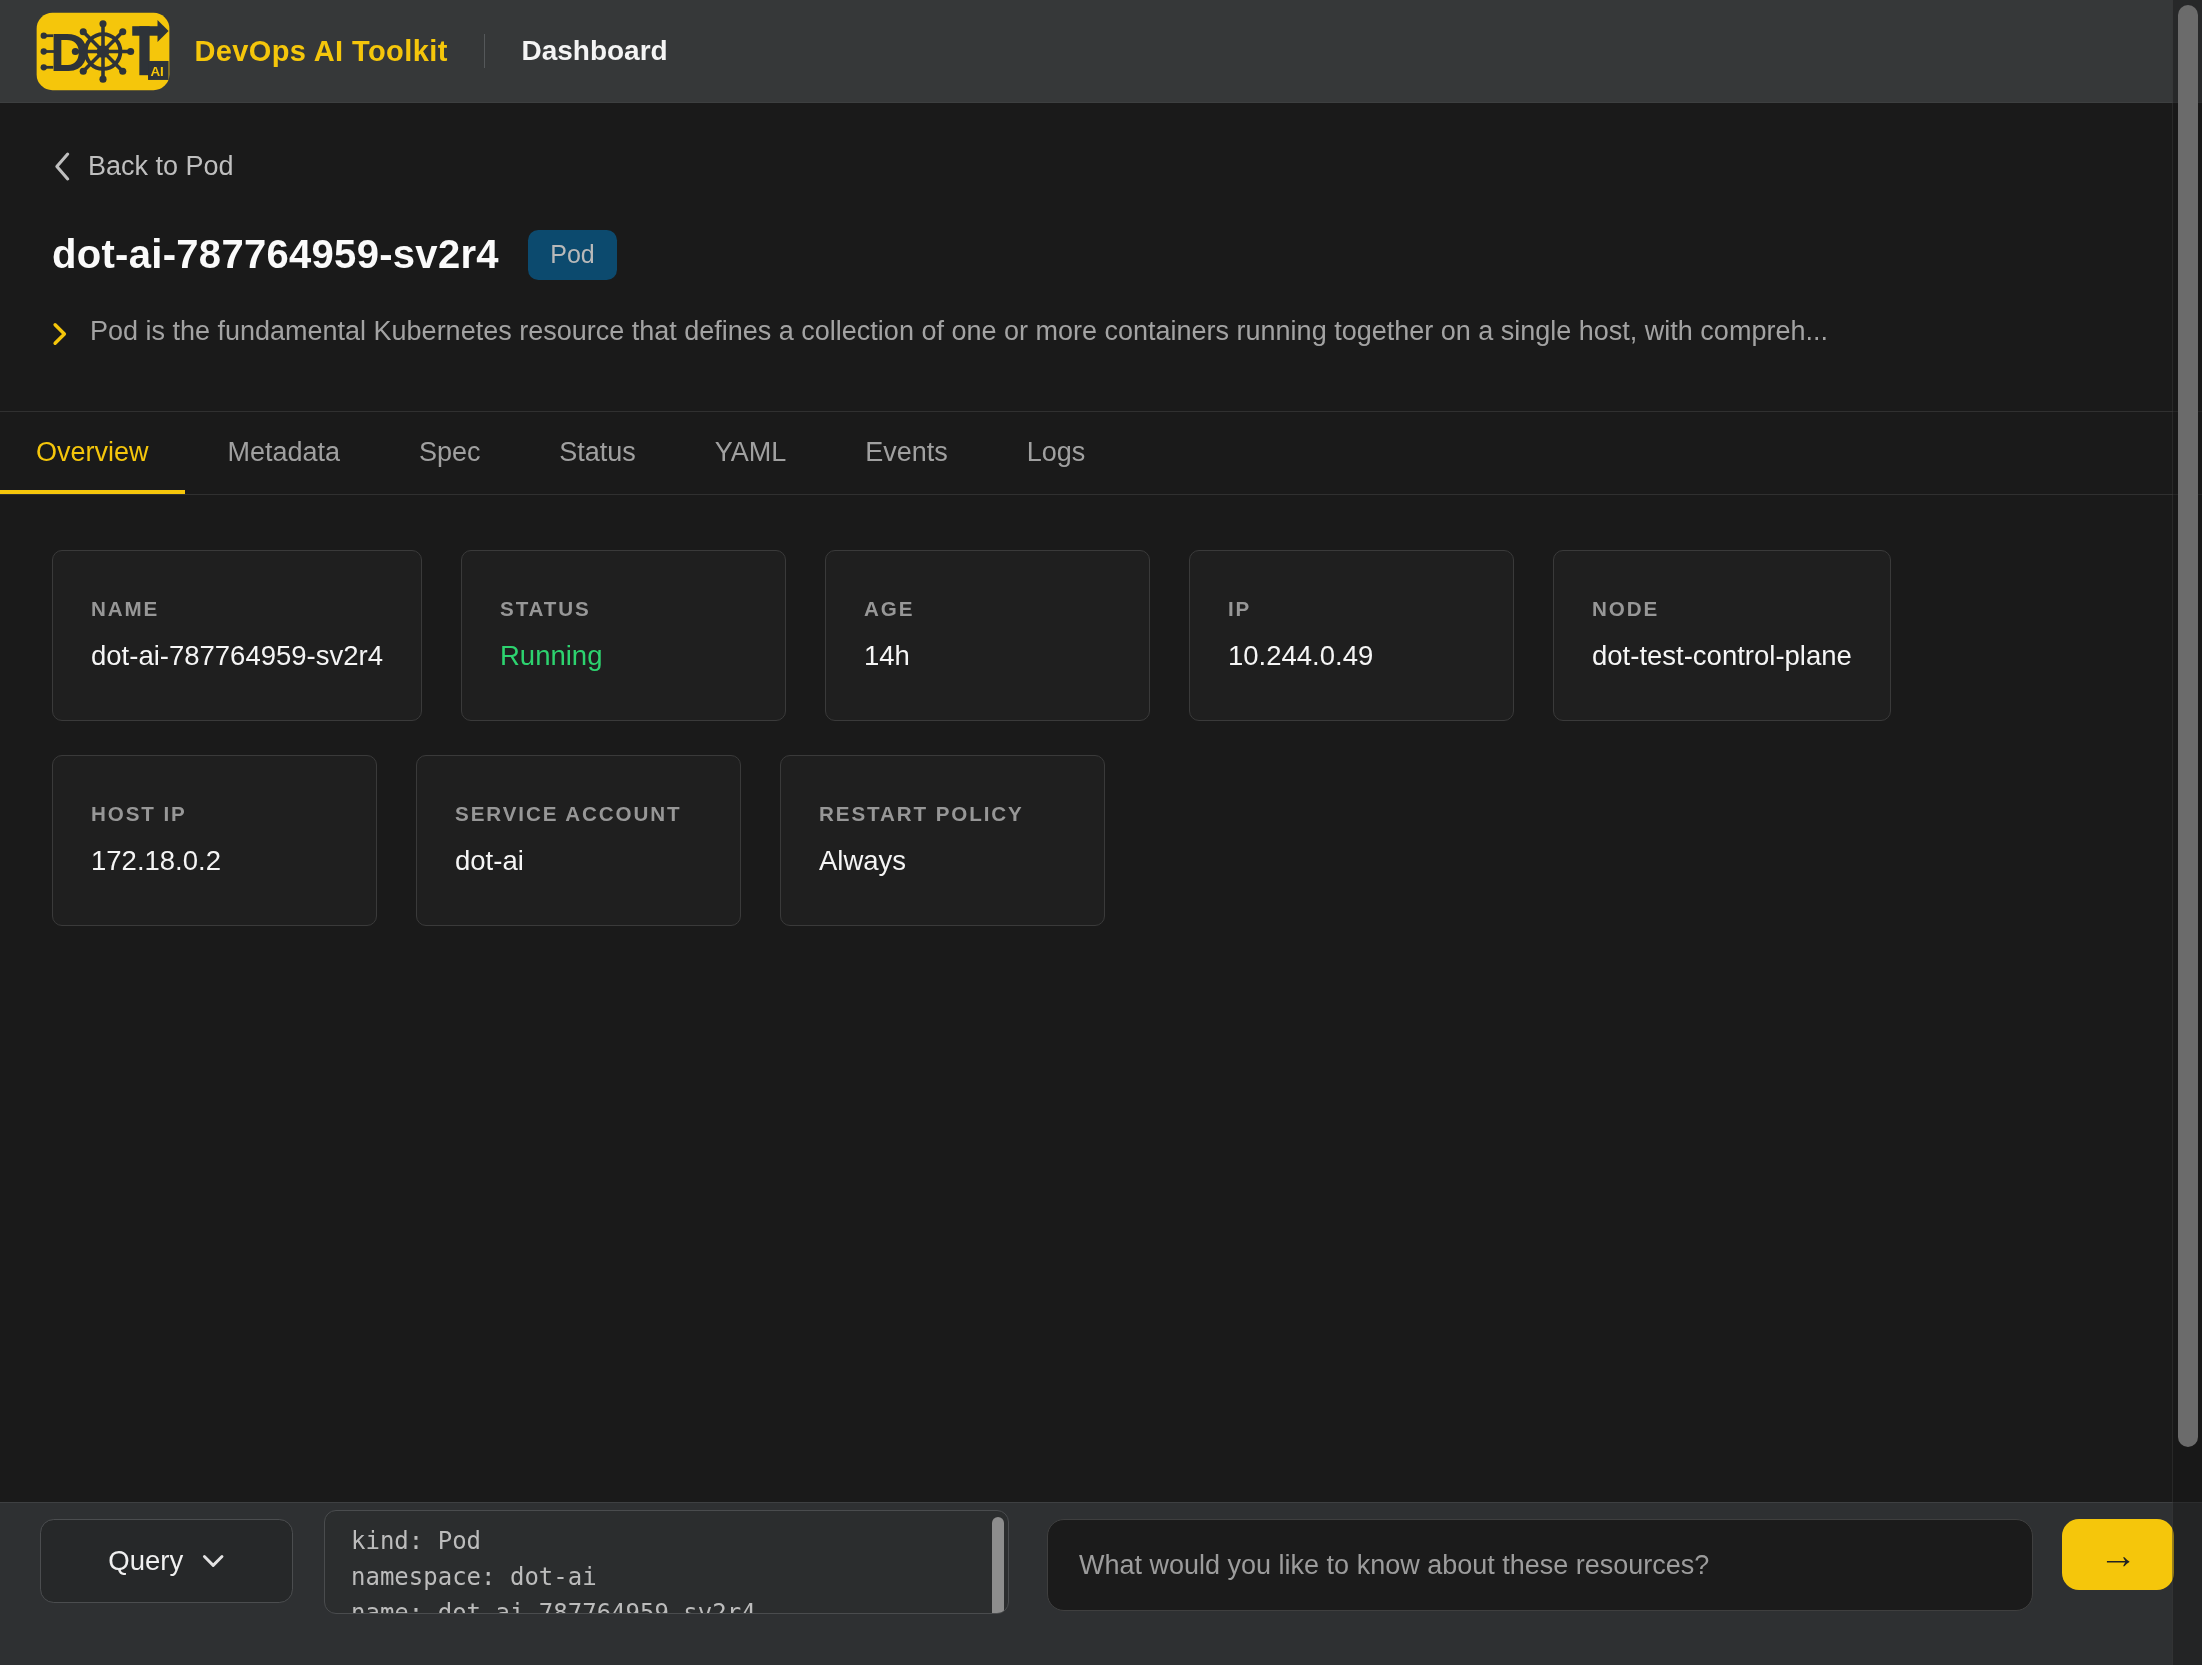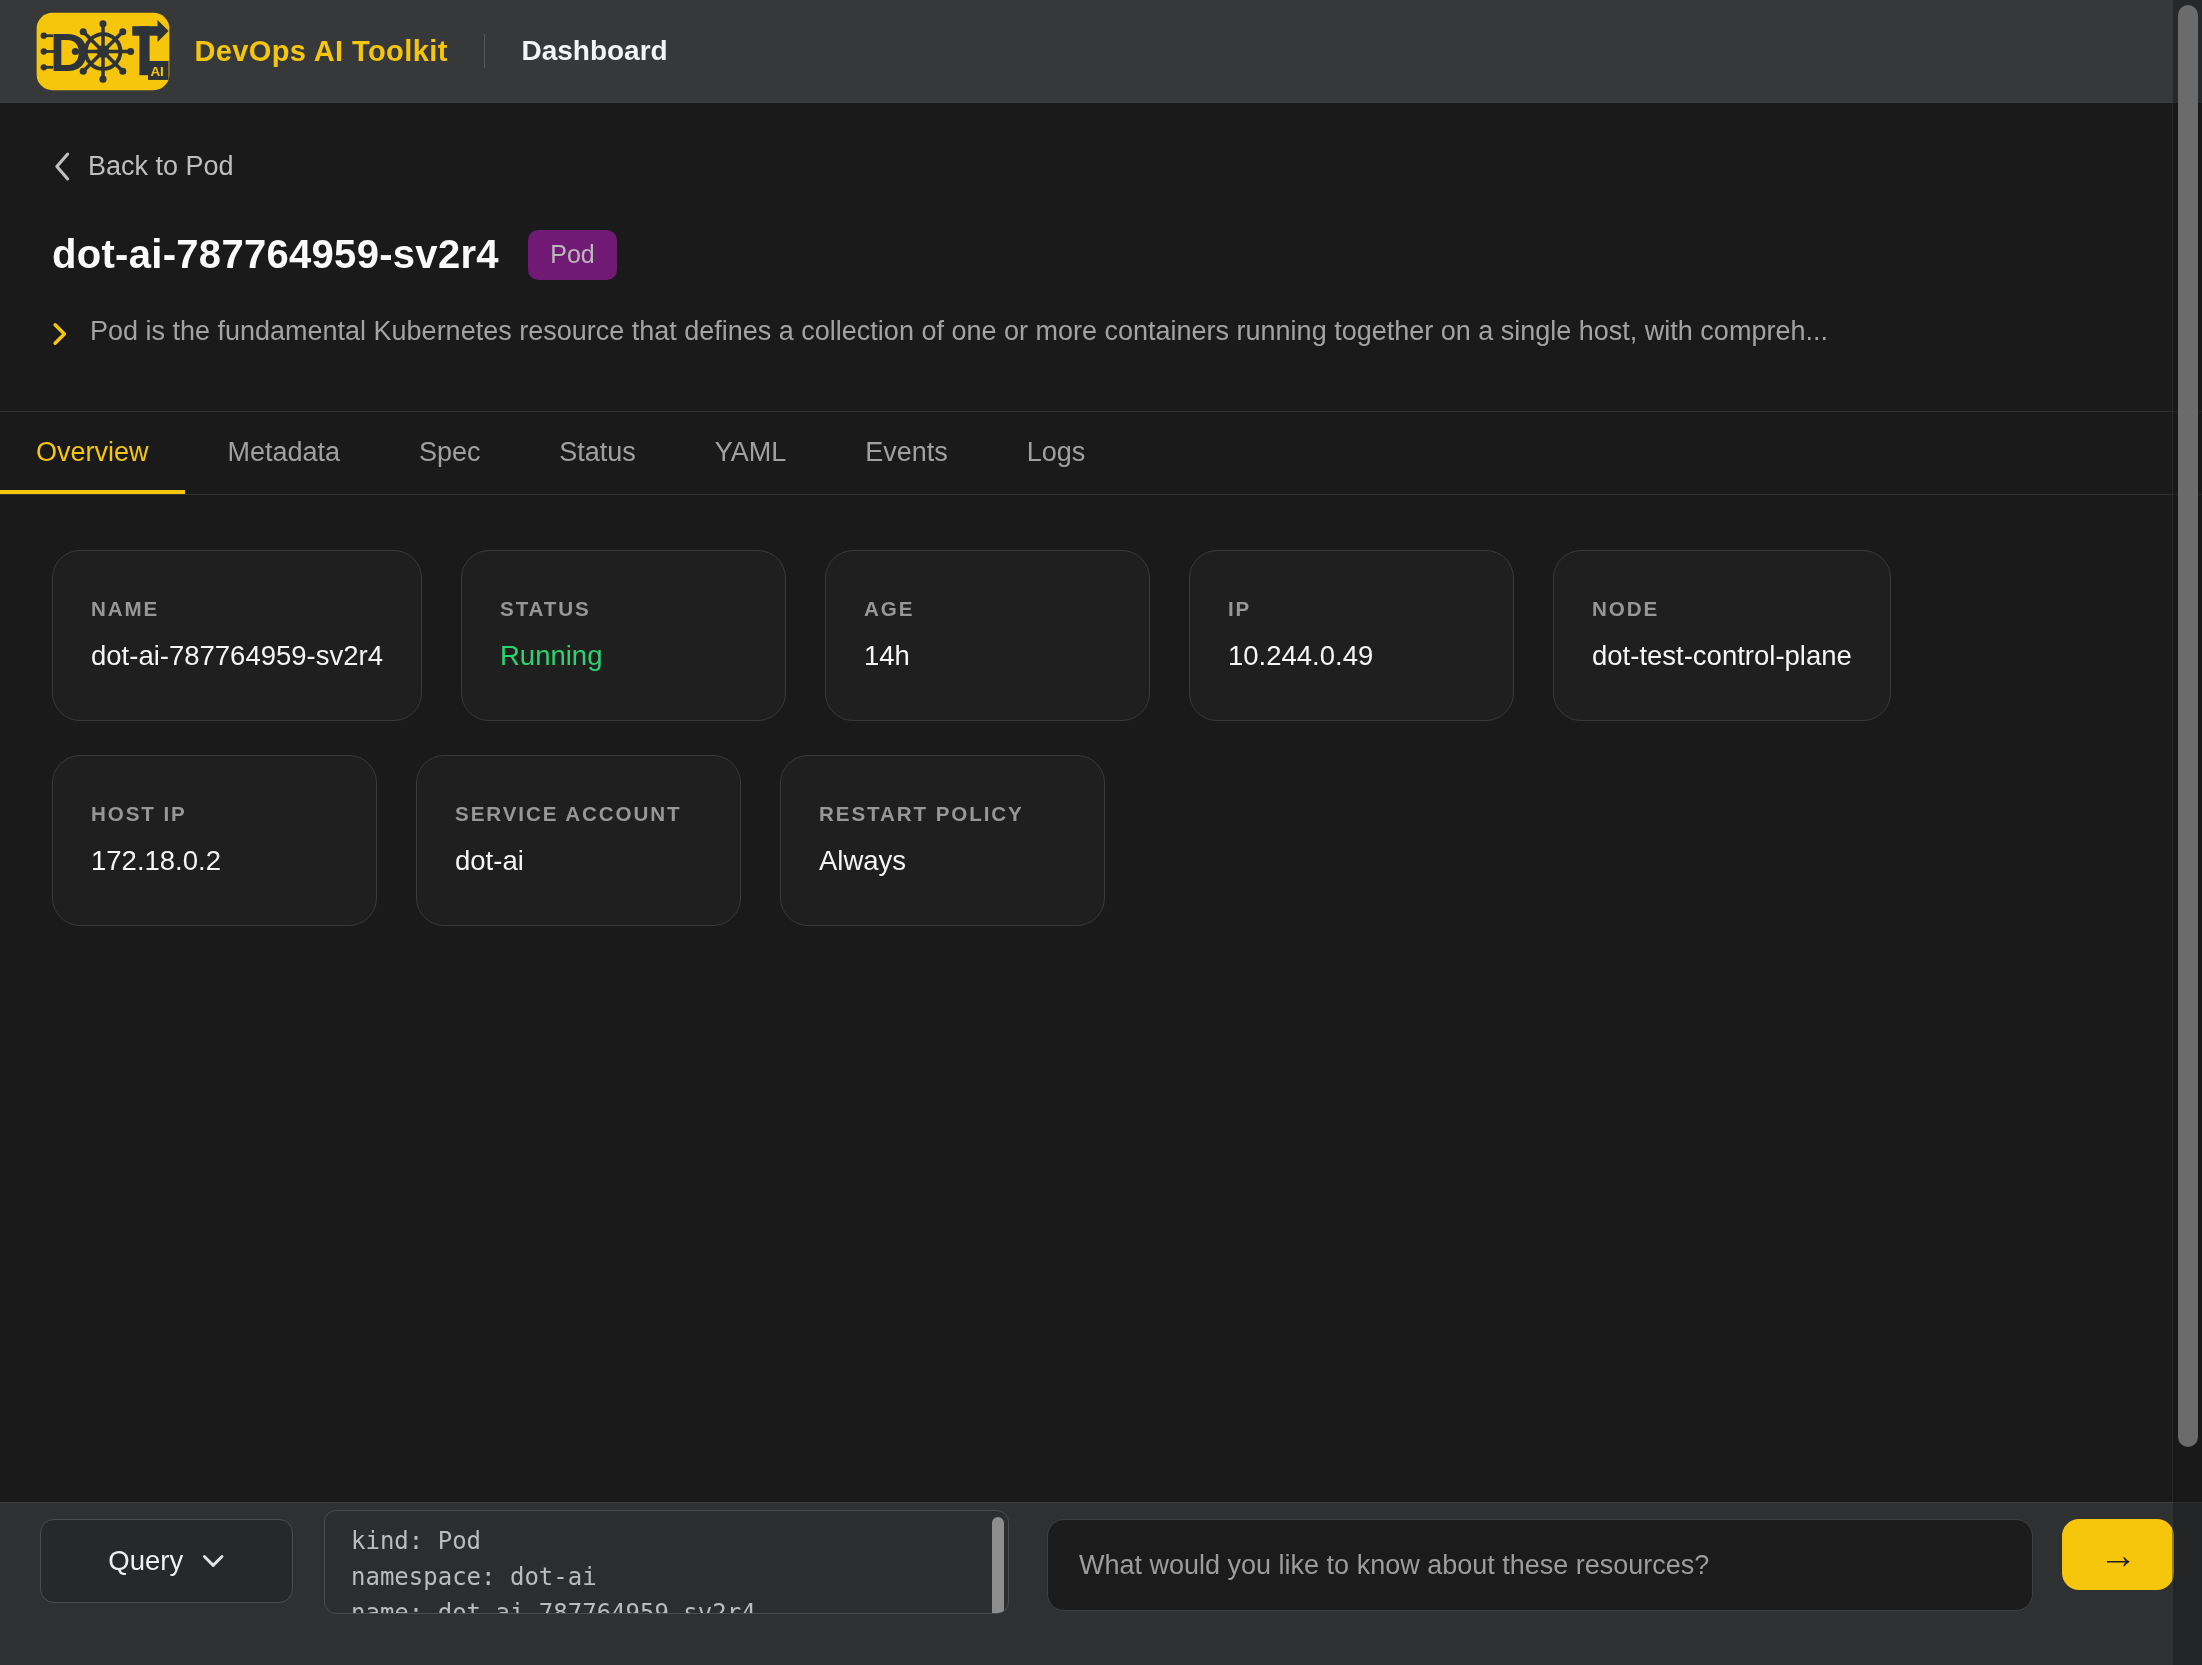--- a/index.html
+++ b/index.html
@@ -57,7 +57,7 @@
   }
   .page-title{font-size:40px;font-weight:700;color:#fafafa;letter-spacing:0.3px;}
   .kind-badge{
-    background:#701a75;color:#b9b9b9;
+    background:#0c4a6e;color:#b9b9b9;
     font-size:25px;padding:10.3px 22.4px;border-radius:10.3px;
   }
   .desc-row{

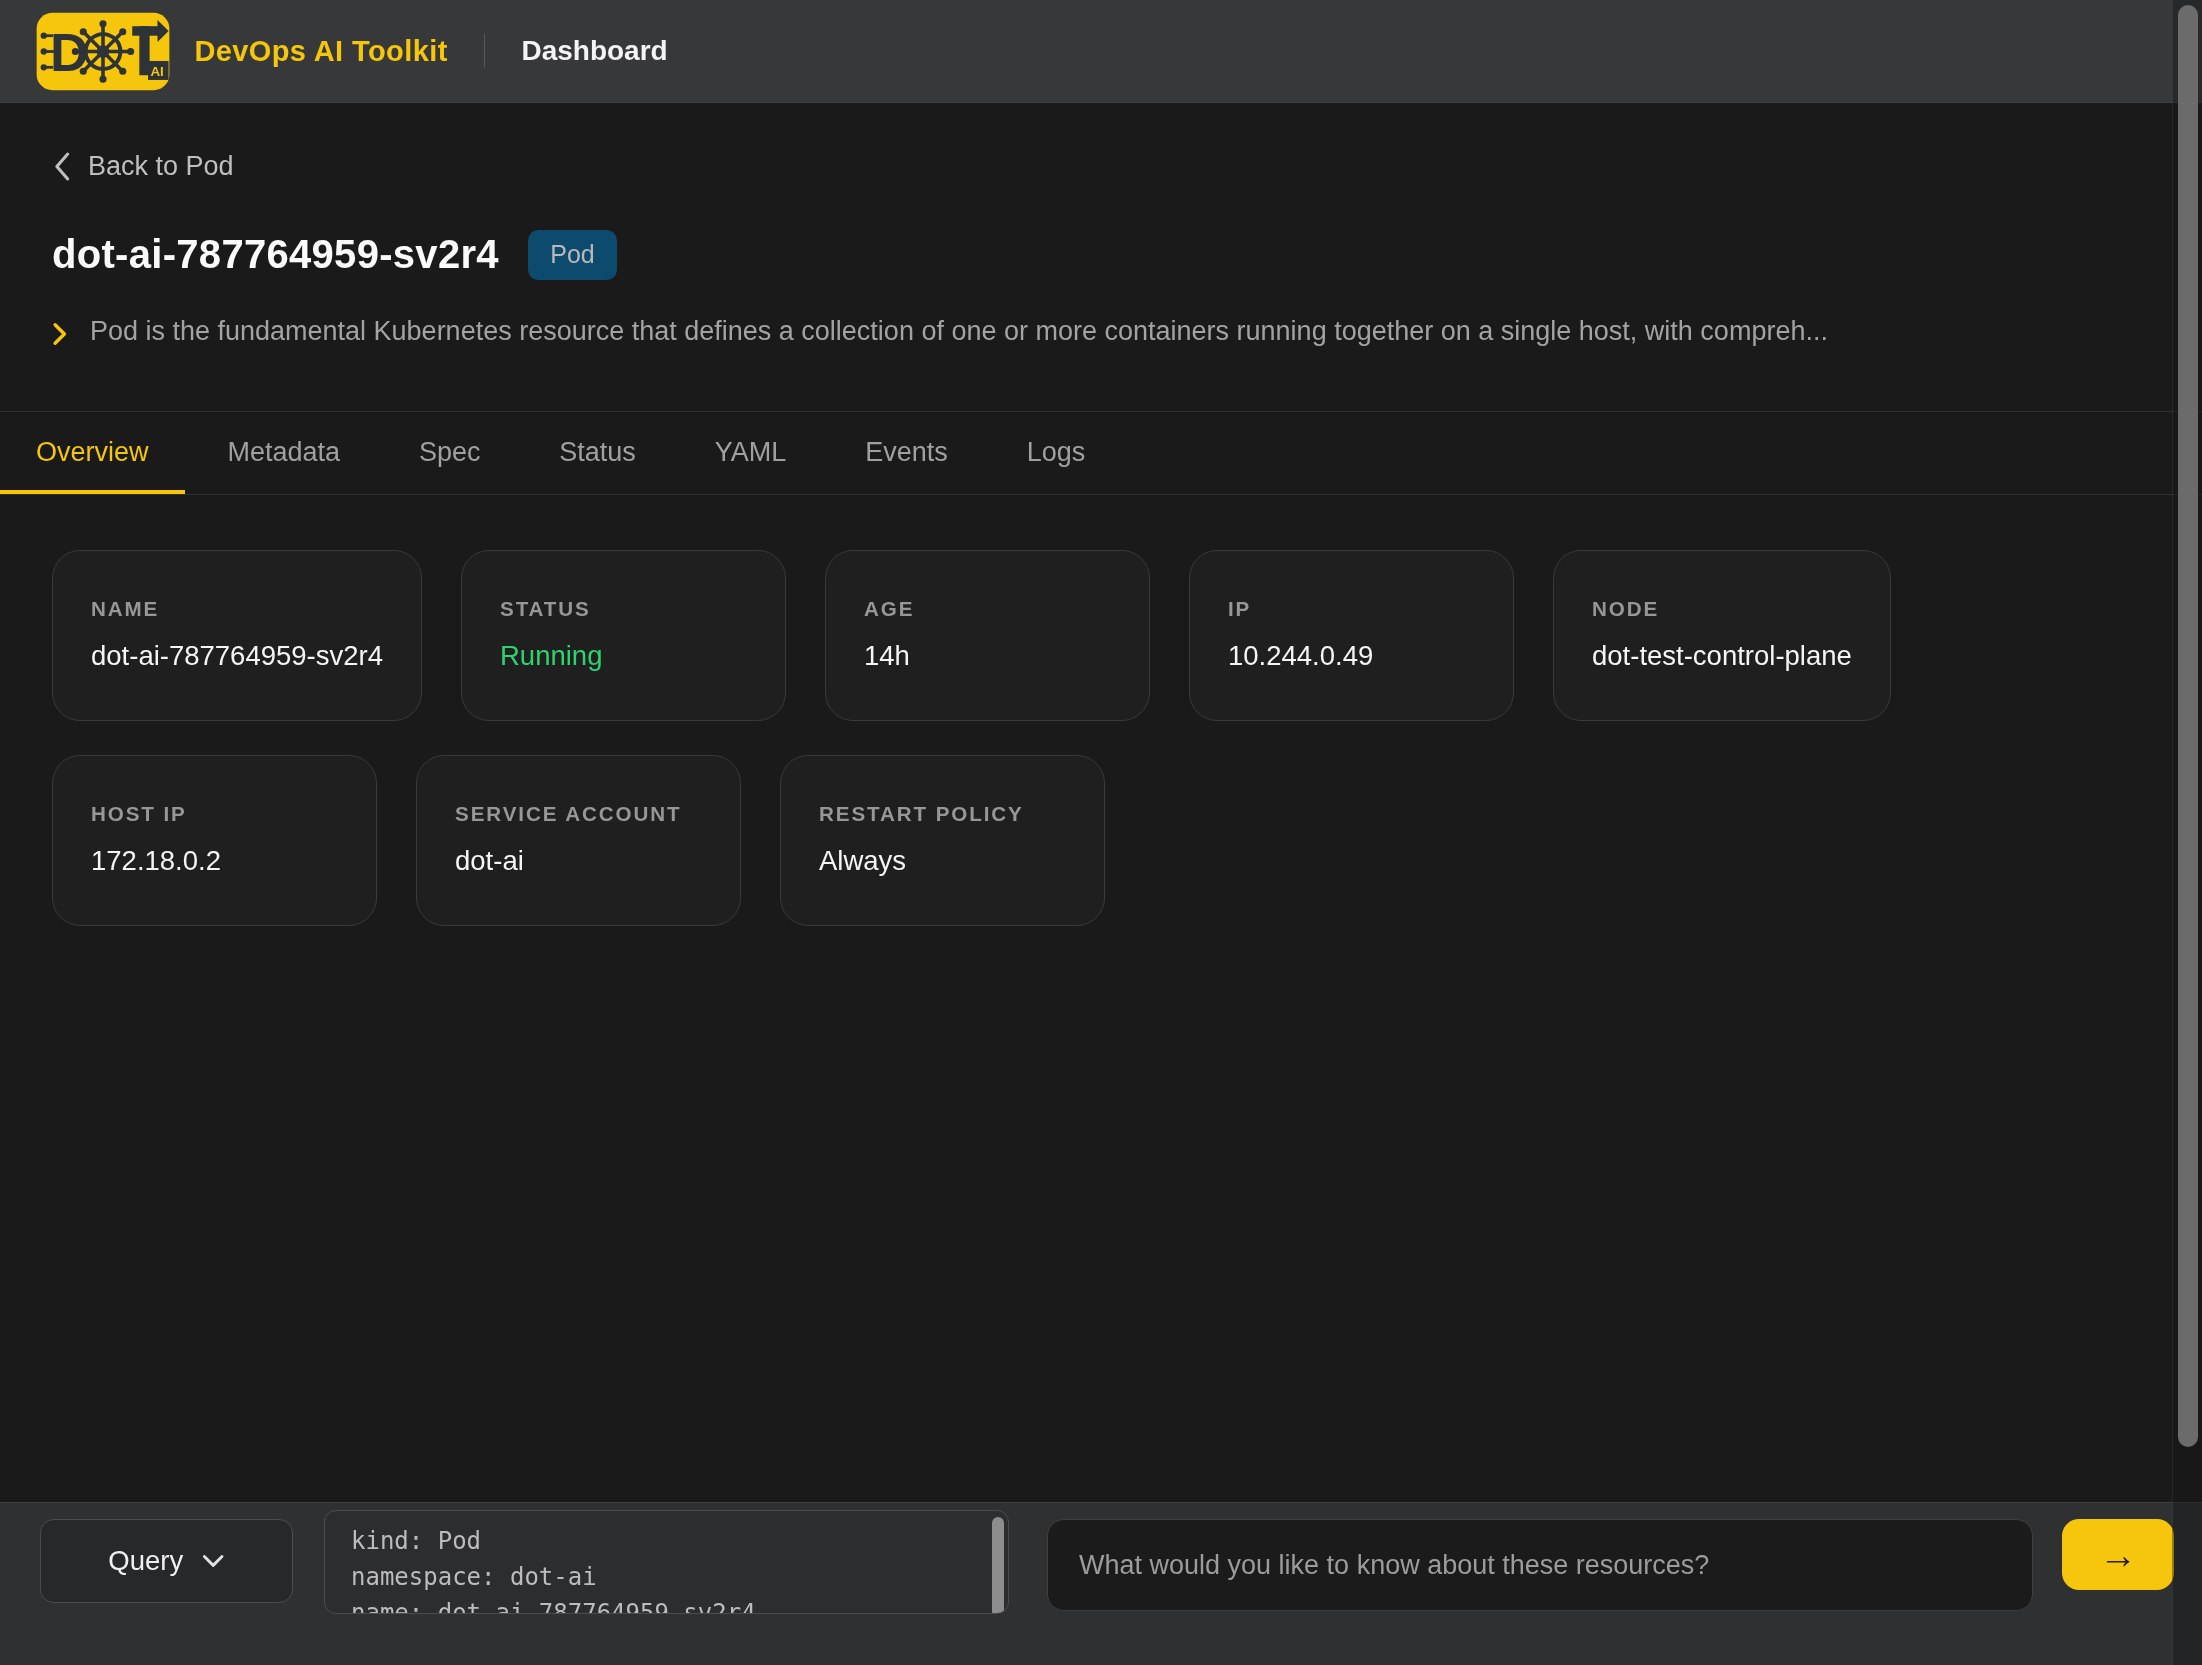--- a/index.html
+++ b/index.html
@@ -102,7 +102,7 @@
   .card{
     background:var(--card-bg);
     border:0.9px solid var(--card-border);
-    border-radius:28px;
+    border-radius:10px;
     min-width:325px;
     padding:46px 38px 48px 38px;
   }

